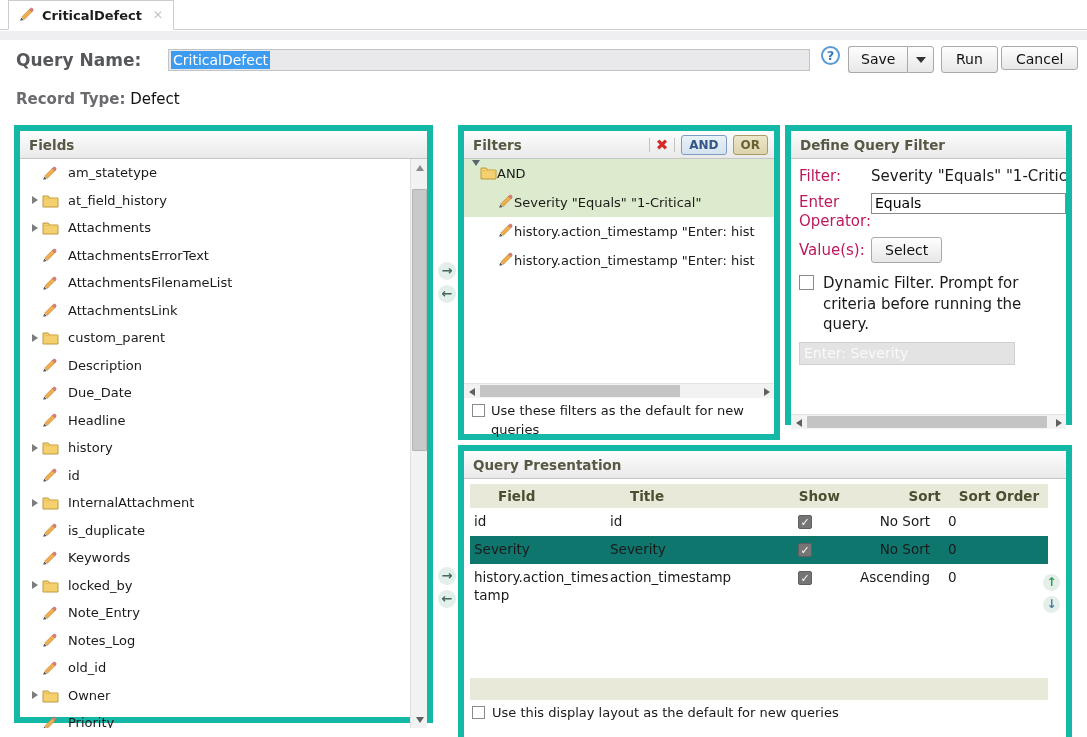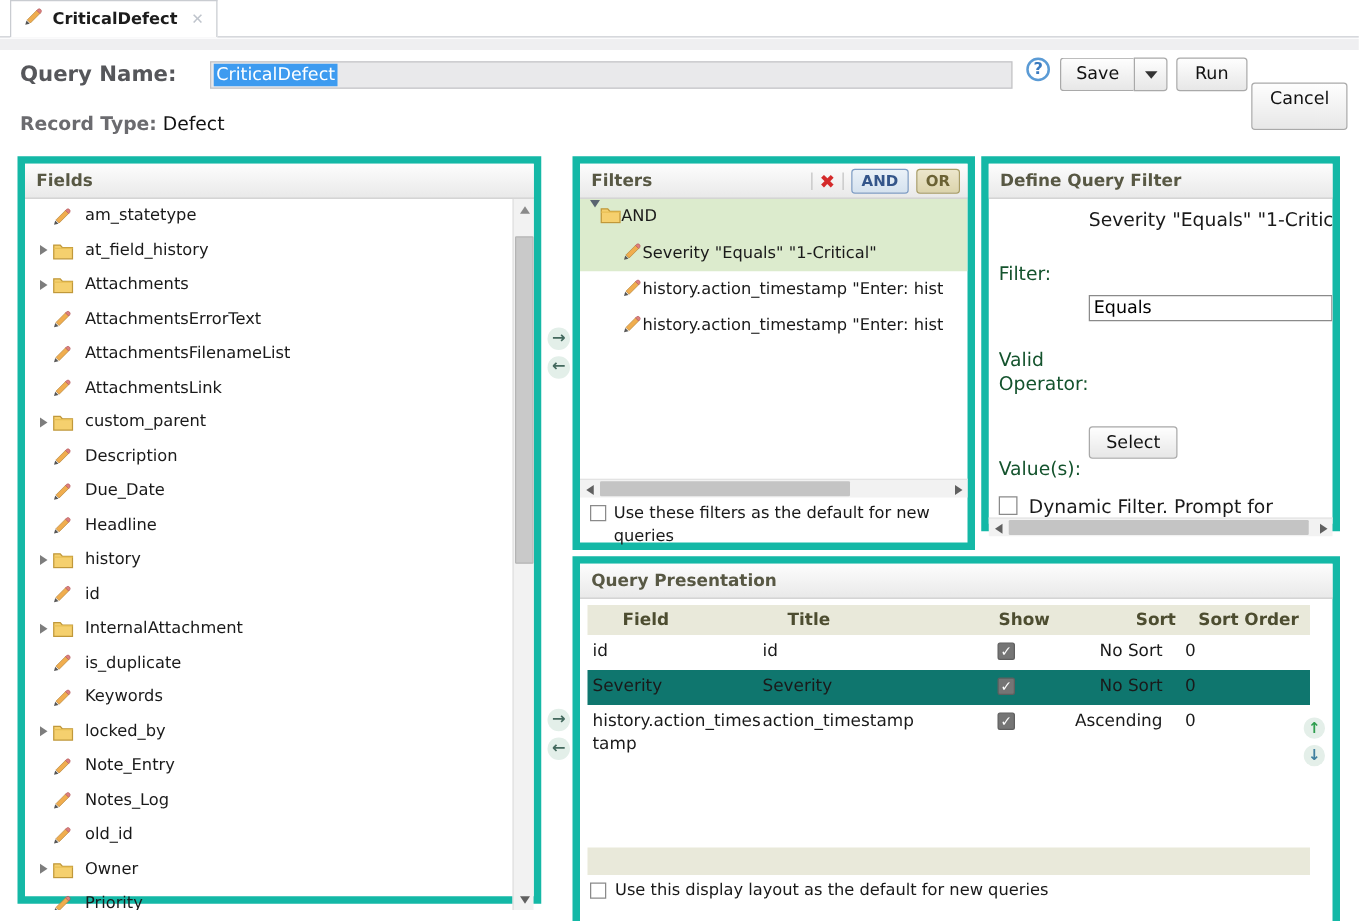--- a/index.html
+++ b/index.html
@@ -34,7 +34,7 @@
   .caret-down { width:0; height:0; border-left:5px solid transparent; border-right:5px solid transparent;
     border-top:6px solid #333; }
   .run-btn { position:absolute; left:941px; top:46px; height:27px; padding:4px 14px; }
-  .cancel-btn { position:absolute; left:1001px; top:46px; height:38px; padding:4px 14px;margin-top:20px; }
+  .cancel-btn { position:absolute; left:1001px; top:46px; height:24px; padding:4px 14px; }
   .rt-line { position:absolute; left:16px; top:90px; font-size:15px; }
   .rt-label { font-weight:bold; color:#6b6b6f; }
   .rt-value { color:#111; }

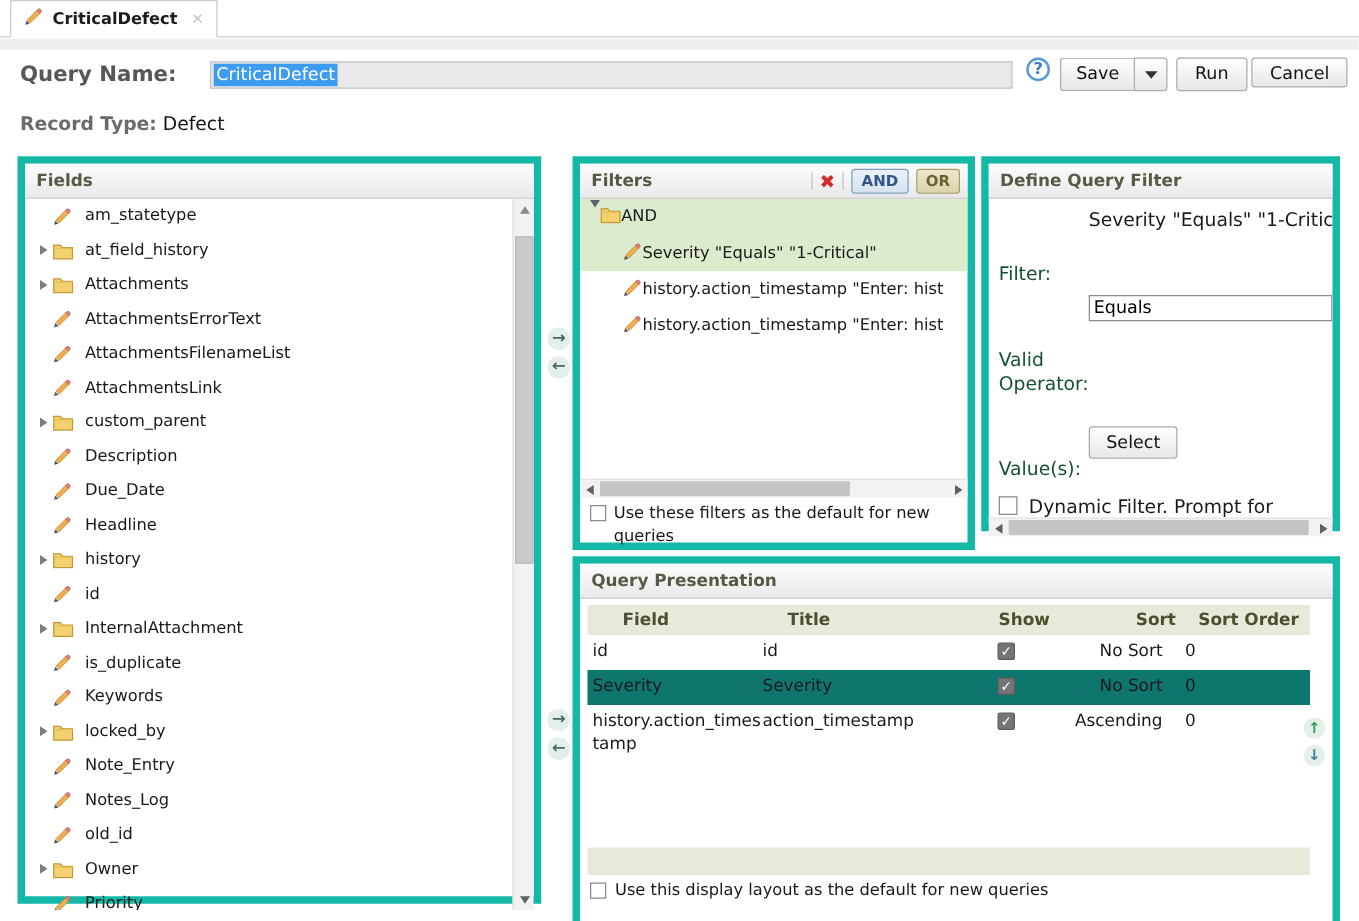--- a/index.html
+++ b/index.html
@@ -101,7 +101,7 @@
   #define-panel { left:785px; top:125px; width:287px; height:300px; }
   .def-body { position:relative; height:255px; padding:8px 0 0 8px; overflow:hidden; }
   .def-row { display:flex; margin-bottom:7px; }
-  .def-lab { width:72px; flex:0 0 auto; font-size:15px; color:#14532d; line-height:1.25;margin-top:43px; }
+  .def-lab { width:72px; flex:0 0 auto; font-size:15px; color:#be185d; line-height:1.25; }
   .def-val { font-size:15px; white-space:nowrap; overflow:hidden; }
   .op-input { width:198px; height:21px; border:1px solid #8a8a8a; background:#fff; font-size:14px;
     padding:1px 3px; font-family:"DejaVu Sans",sans-serif; }

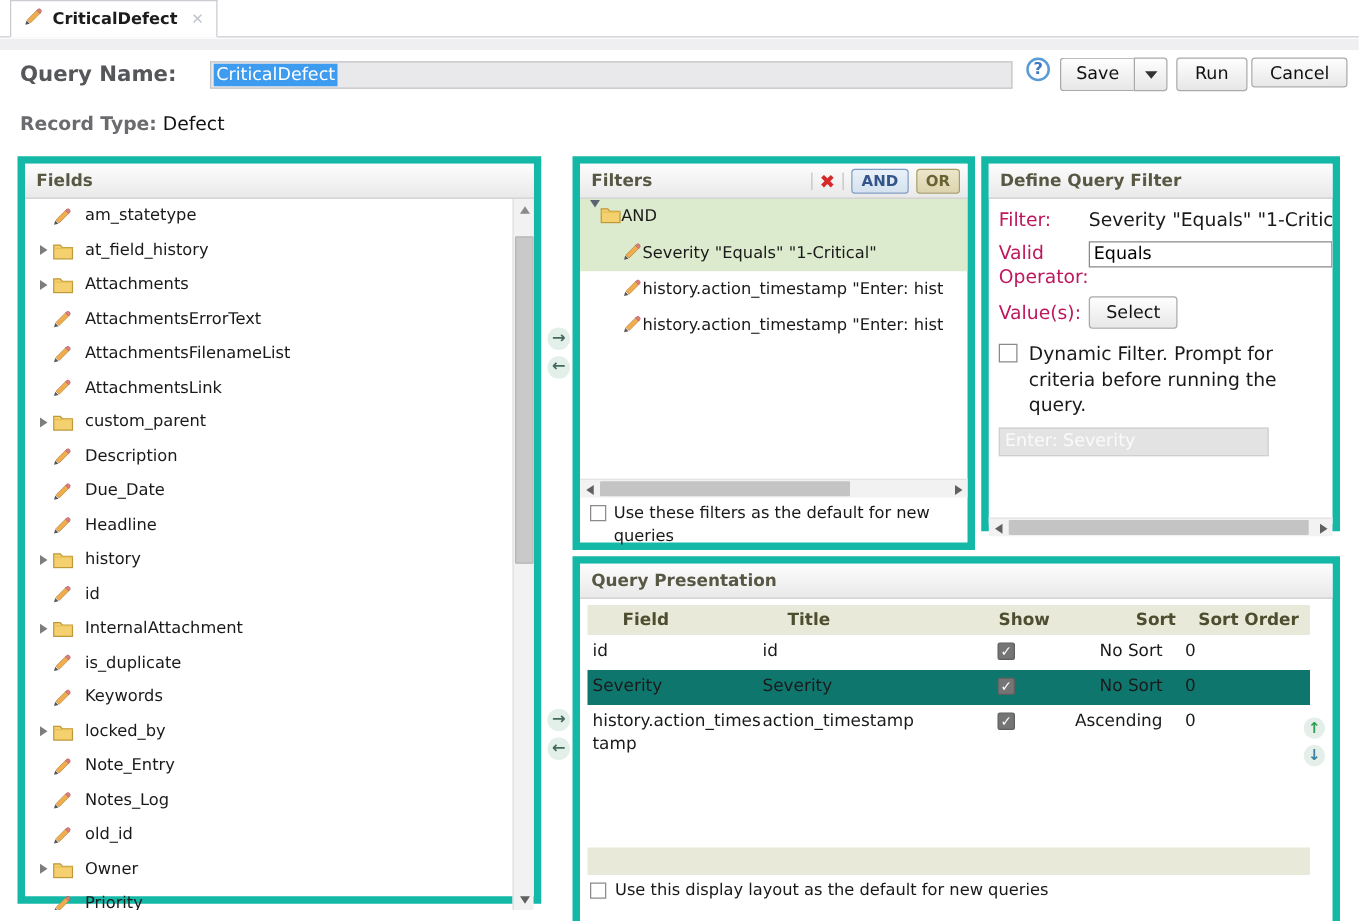--- a/index.html
+++ b/index.html
@@ -498,7 +498,7 @@
       <span class="def-val">Severity "Equals" "1-Critica</span>
     </div>
     <div class="def-row">
-      <span class="def-lab">Valid Operator:</span>
+      <span class="def-lab">Enter Operator:</span>
       <input class="op-input" value="Equals" style="">
     </div>
     <div class="def-row" style="align-items:center;">

